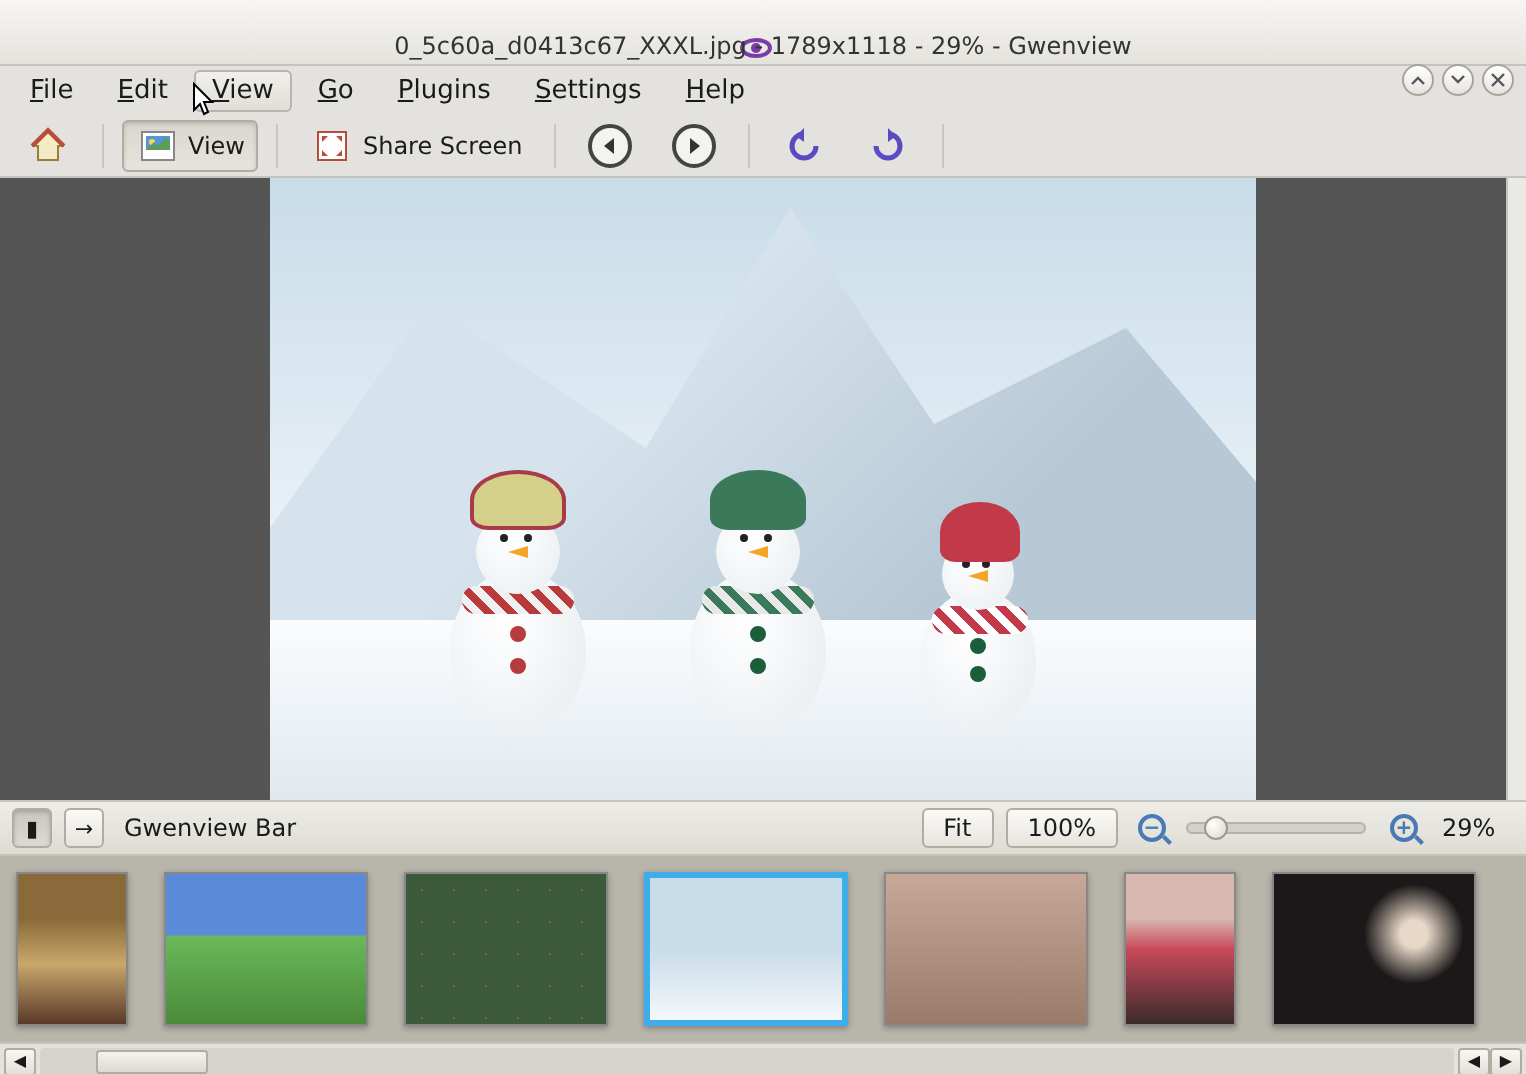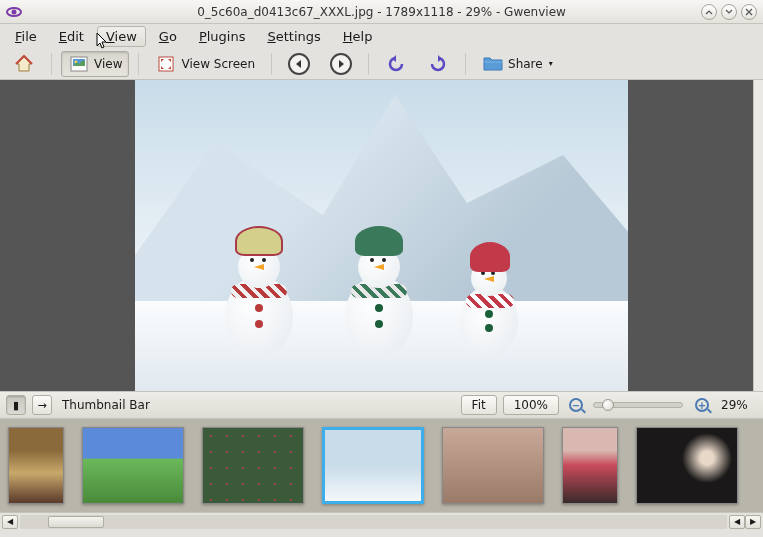--- a/index.html
+++ b/index.html
@@ -6,7 +6,7 @@
 body { width: 763px; height: 537px; background: #e4e2de; overflow: hidden; font-size: 12px; color: #1a1a1a; user-select: none; }
 
 
-.titlebar { height: 24px; background: linear-gradient(to bottom, #f7f6f4, #e4e2dc); border-bottom: 1px solid #c5c3be; display: flex; align-items: center; padding: 4px 6px; position: relative; }
+.titlebar { height: 24px; background: linear-gradient(to bottom, #f7f6f4, #e4e2dc); border-bottom: 1px solid #c5c3be; display: flex; align-items: center; padding: 16px 6px; position: relative; flex-direction: column; }
 .titlebar .app-icon { width: 16px; height: 16px; margin-right: 8px; display:flex; align-items:center; justify-content:center; }
 .titlebar .title-text { position: absolute; left: 50%; transform: translateX(-50%); font-size: 12px; color: #333; }
 .titlebar .win-controls { margin-left: auto; display: flex; gap: 4px; }

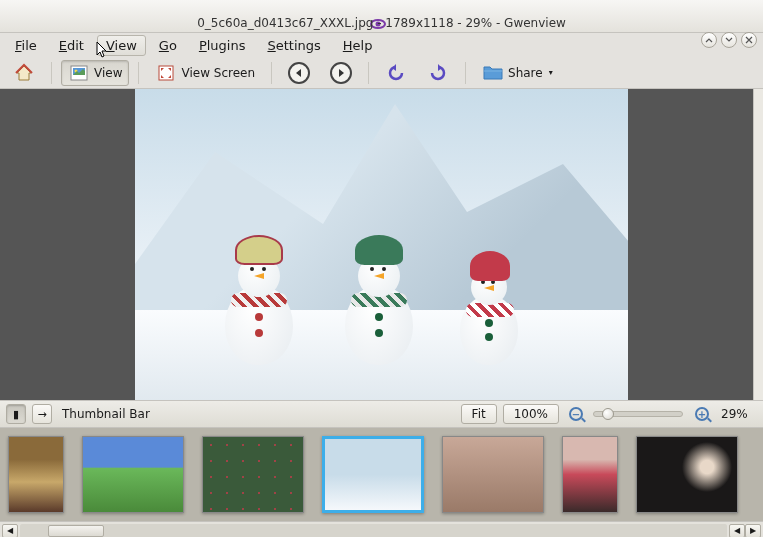--- a/index.html
+++ b/index.html
@@ -138,7 +138,7 @@
           <path d="M5 5 L8 5 L5 8 Z M15 5 L12 5 L15 8 Z M5 15 L8 15 L5 12 Z M15 15 L12 15 L15 12 Z" fill="#c04a3a"></path>
         </svg>
       </span>
-    <span>View Screen</span>
+    <span>Share Screen</span>
   </div>
   <div class="sep"></div>
   <div class="tool-btn">

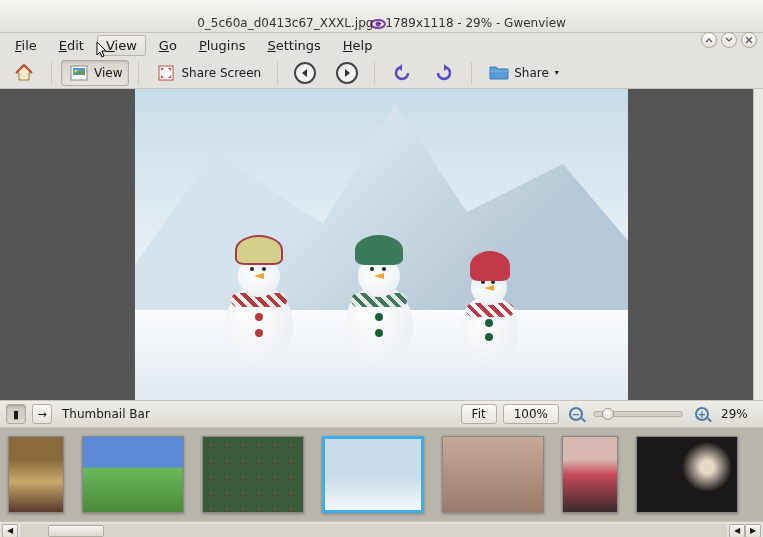--- a/index.html
+++ b/index.html
@@ -173,16 +173,6 @@
       </span>
   </div>
   <div class="sep"></div>
-  <div class="tool-btn">
-    <span class="icon-box">
-        <svg width="22" height="20">
-          <path d="M2 6 L2 16 L20 16 L20 6 L10 6 L8 4 L2 4 Z" fill="#5a9cd8" stroke="#3a7ab8"></path>
-          <path d="M2 8 L20 8" stroke="#7bb4e2"></path>
-        </svg>
-      </span>
-    <span>Share</span>
-    <span style="font-size:8px; margin-left:2px;">▾</span>
-  </div>
 </div>
 
 <div class="mainview">

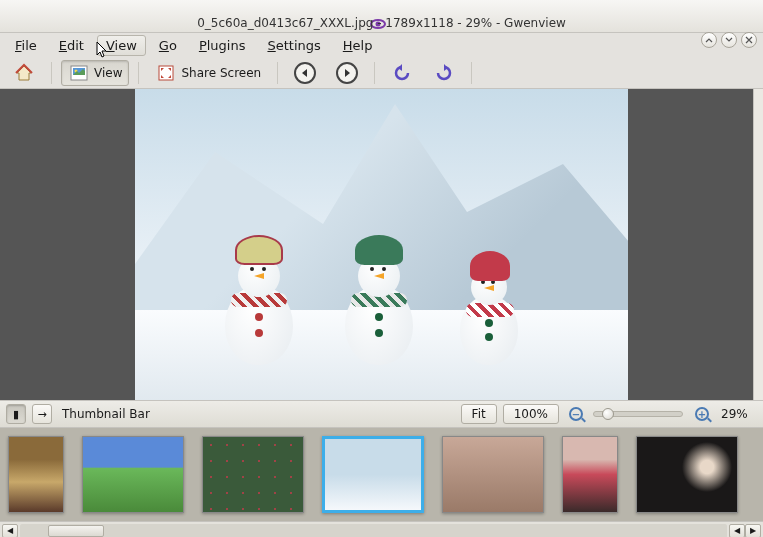--- a/index.html
+++ b/index.html
@@ -225,7 +225,7 @@
 <div class="controlbar">
   <div class="small-btn pressed">▮</div>
   <div class="small-btn">→</div>
-  <span style="margin-left:4px;">Thumbnail Bar</span>
+  <span style="margin-left:4px;">Gwenview Bar</span>
   <div class="spacer"></div>
   <div class="btn">Fit</div>
   <div class="btn">100%</div>

